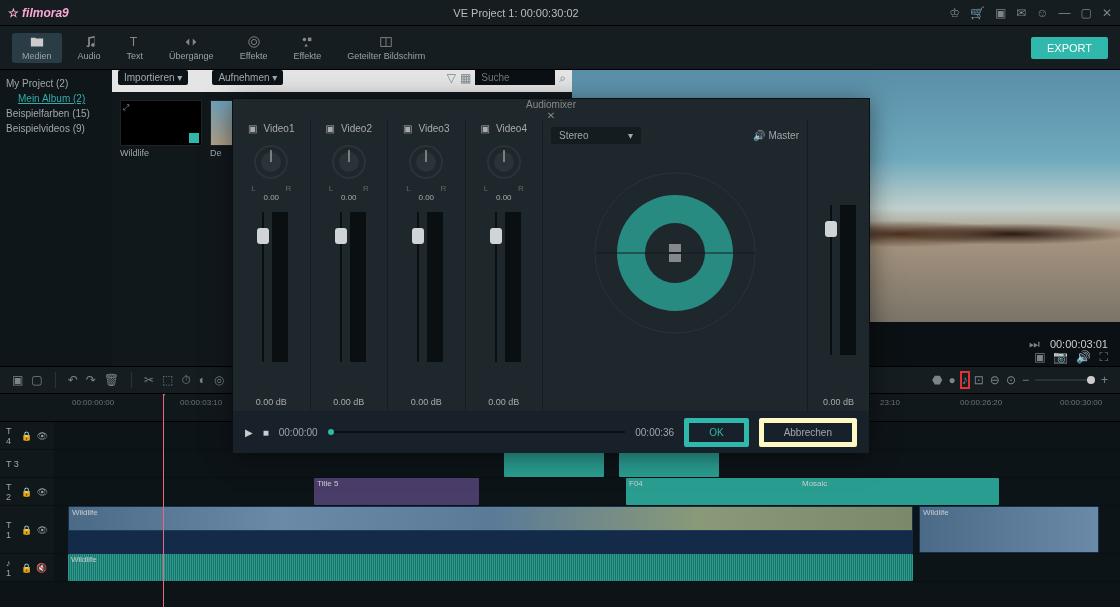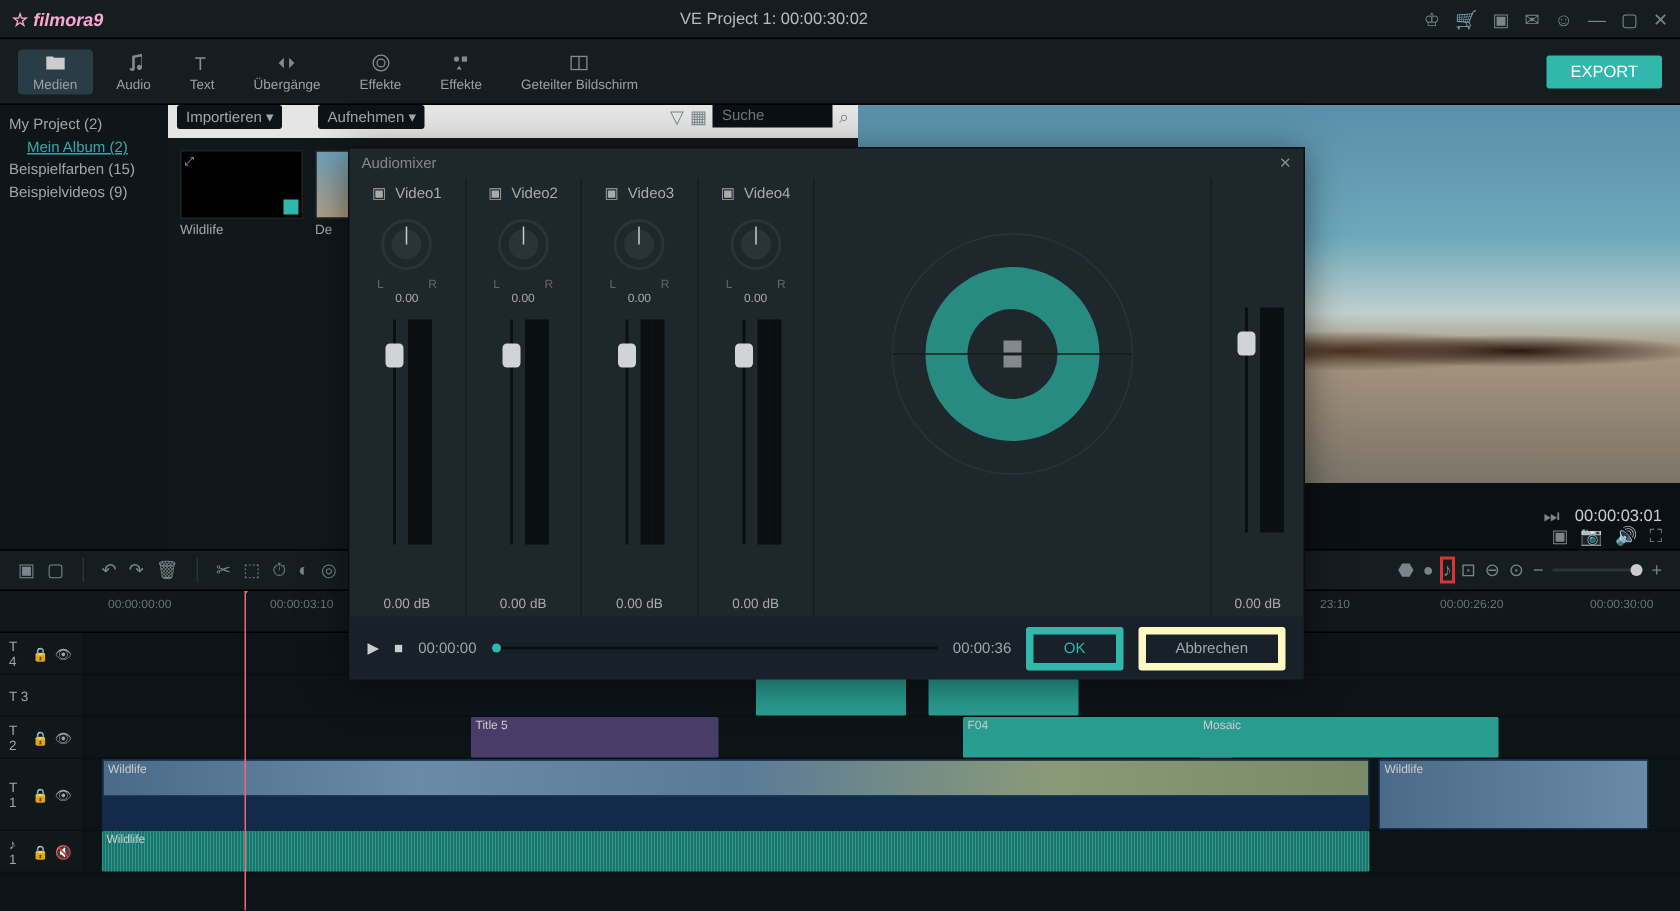--- a/index.html
+++ b/index.html
@@ -73,7 +73,7 @@
 
 
 .audiomixer { position: absolute; left: 232px; top: 98px; width: 638px; height: 354px; background: #1e272c; border: 1px solid #0a0f12; z-index: 20; box-shadow: 0 4px 24px rgba(0,0,0,.5); }
-.am-title { height: 20px; display: flex; align-items: center; justify-content: space-between; padding: 0 8px; font-size: 10px; color: #888; }
+.am-title { height: 20px; display: flex; align-items: center; justify-content: space-between; padding: 0 8px; font-size: 10px; color: #888; flex-direction: column; }
 .am-body { height: 292px; display: flex; }
 .am-channels { width: 310px; display: flex; overflow: hidden; }
 .am-ch { width: 78px; display: flex; flex-direction: column; align-items: center; padding: 4px 0; border-right: 1px solid #141c20; }

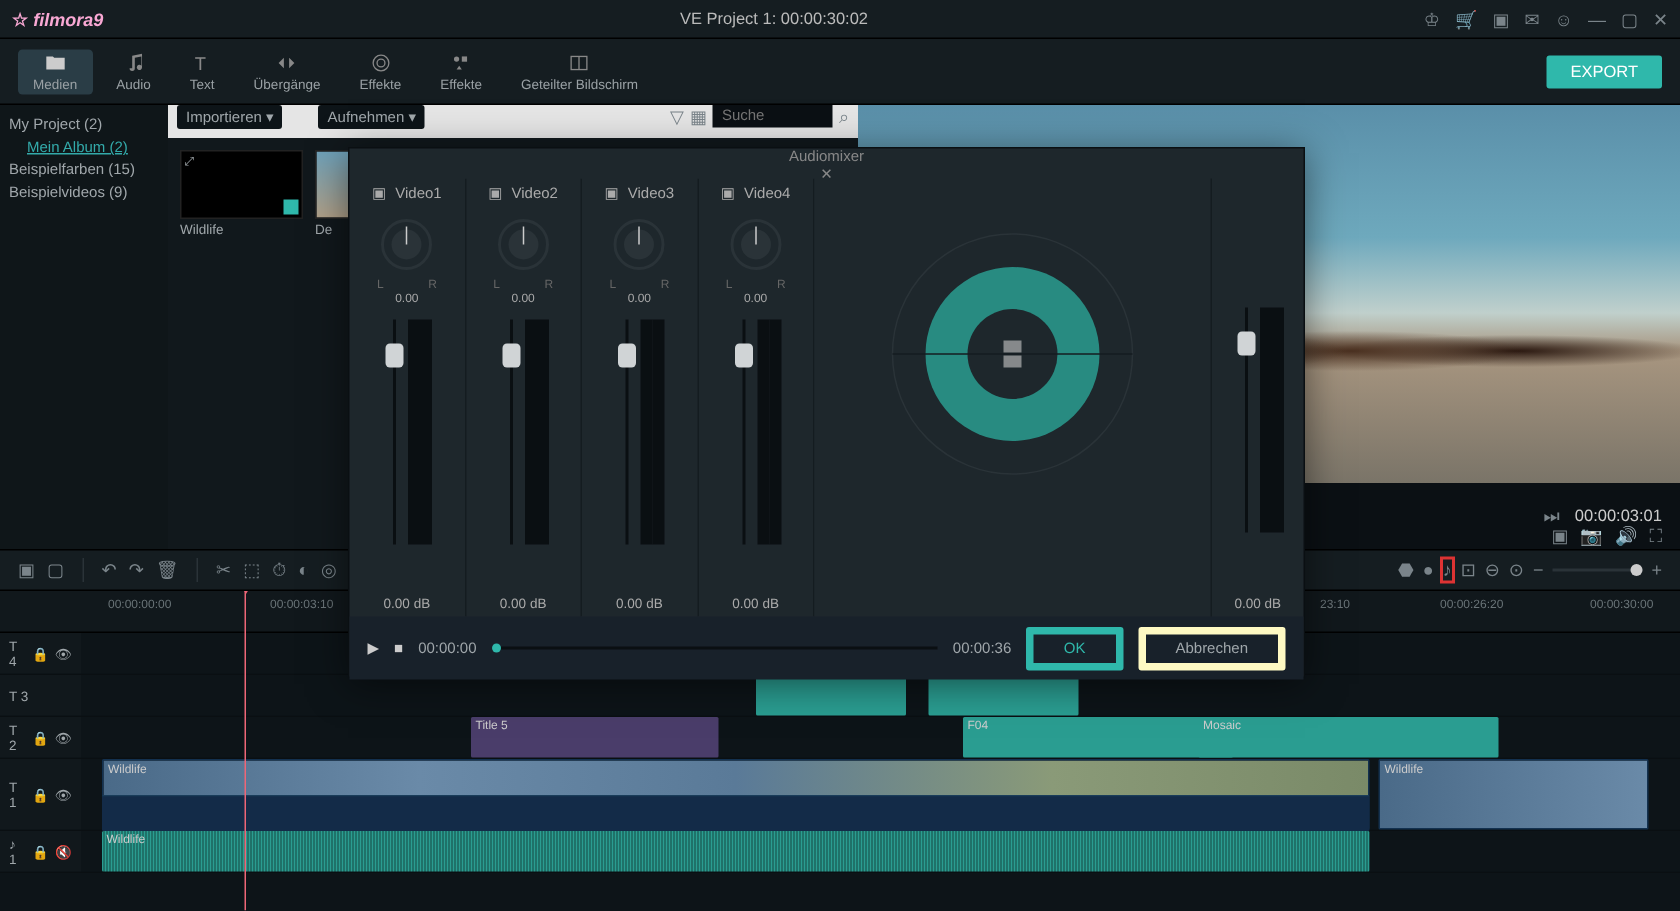--- a/index.html
+++ b/index.html
@@ -437,6 +437,13 @@
     </div>
 
     <div class="am-surround">
+      <div class="am-sur-head">
+        <div class="stereo-sel">
+            <span>Stereo</span>
+            <span>▾</span>
+          </div>
+        <div><span>🔊</span> <span>Master</span></div>
+      </div>
       <div class="surround-circle">
         <svg viewBox="0 0 170 170">
           <circle cx="85" cy="85" r="80" fill="none" stroke="#2a3338" stroke-width="1"></circle>

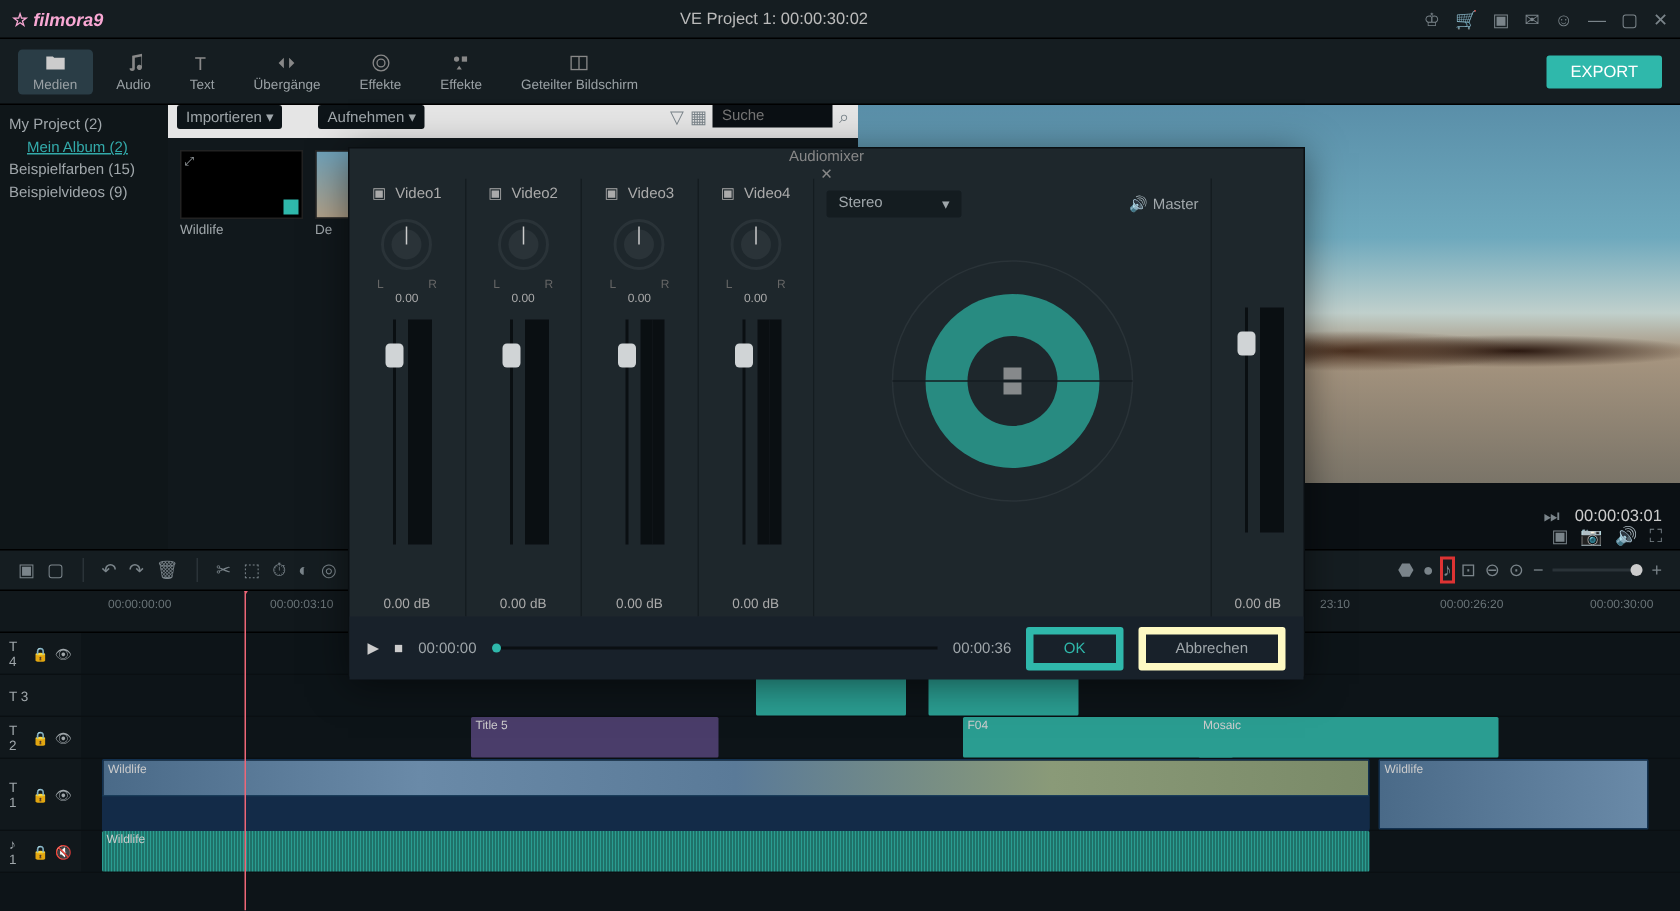--- a/index.html
+++ b/index.html
@@ -301,7 +301,7 @@
         </div>
       <div class="track-body">
         <div class="clip purple" style="left:260px;width:165px">Title 5</div>
-        <div class="clip teal" style="left:588px;width:180px">F04</div>
+        <div class="clip teal" style="left:572px;width:180px">F04</div>
         <div class="clip teal" style="left:745px;width:200px">Mosaic</div>
       </div>
     </div>

